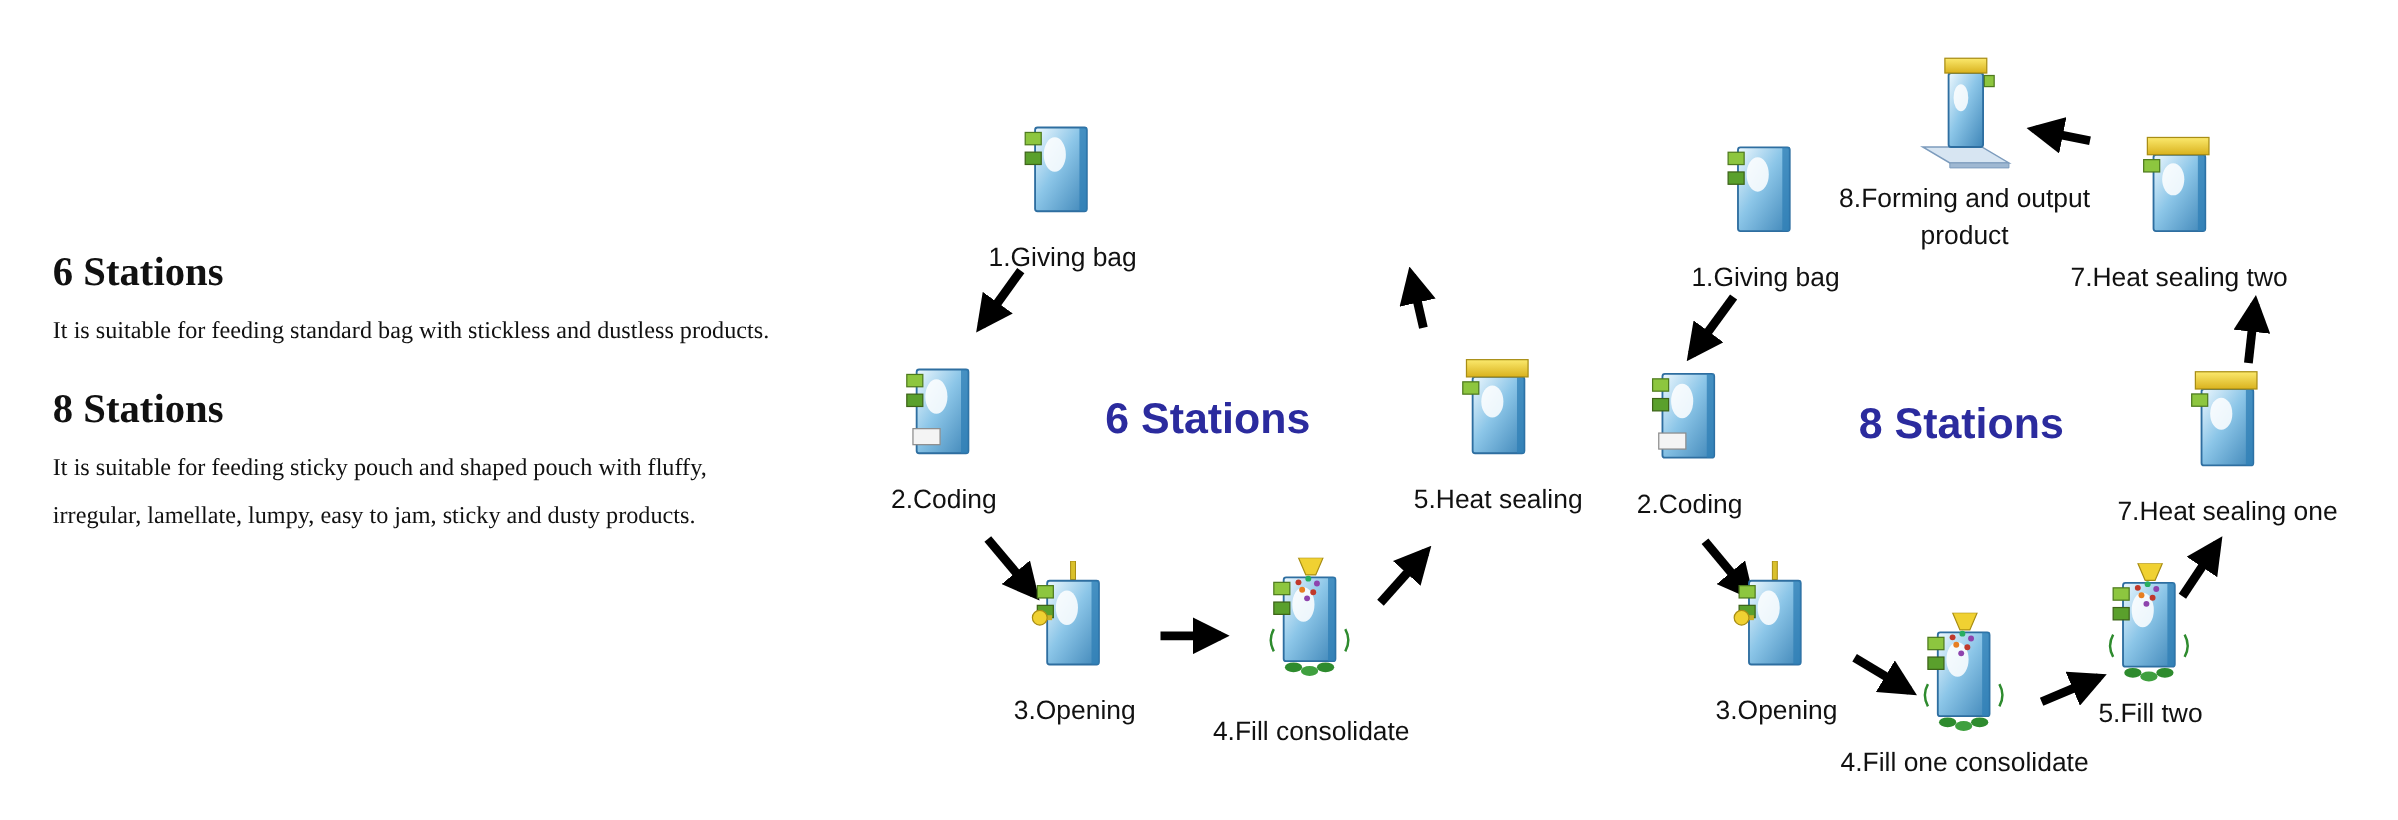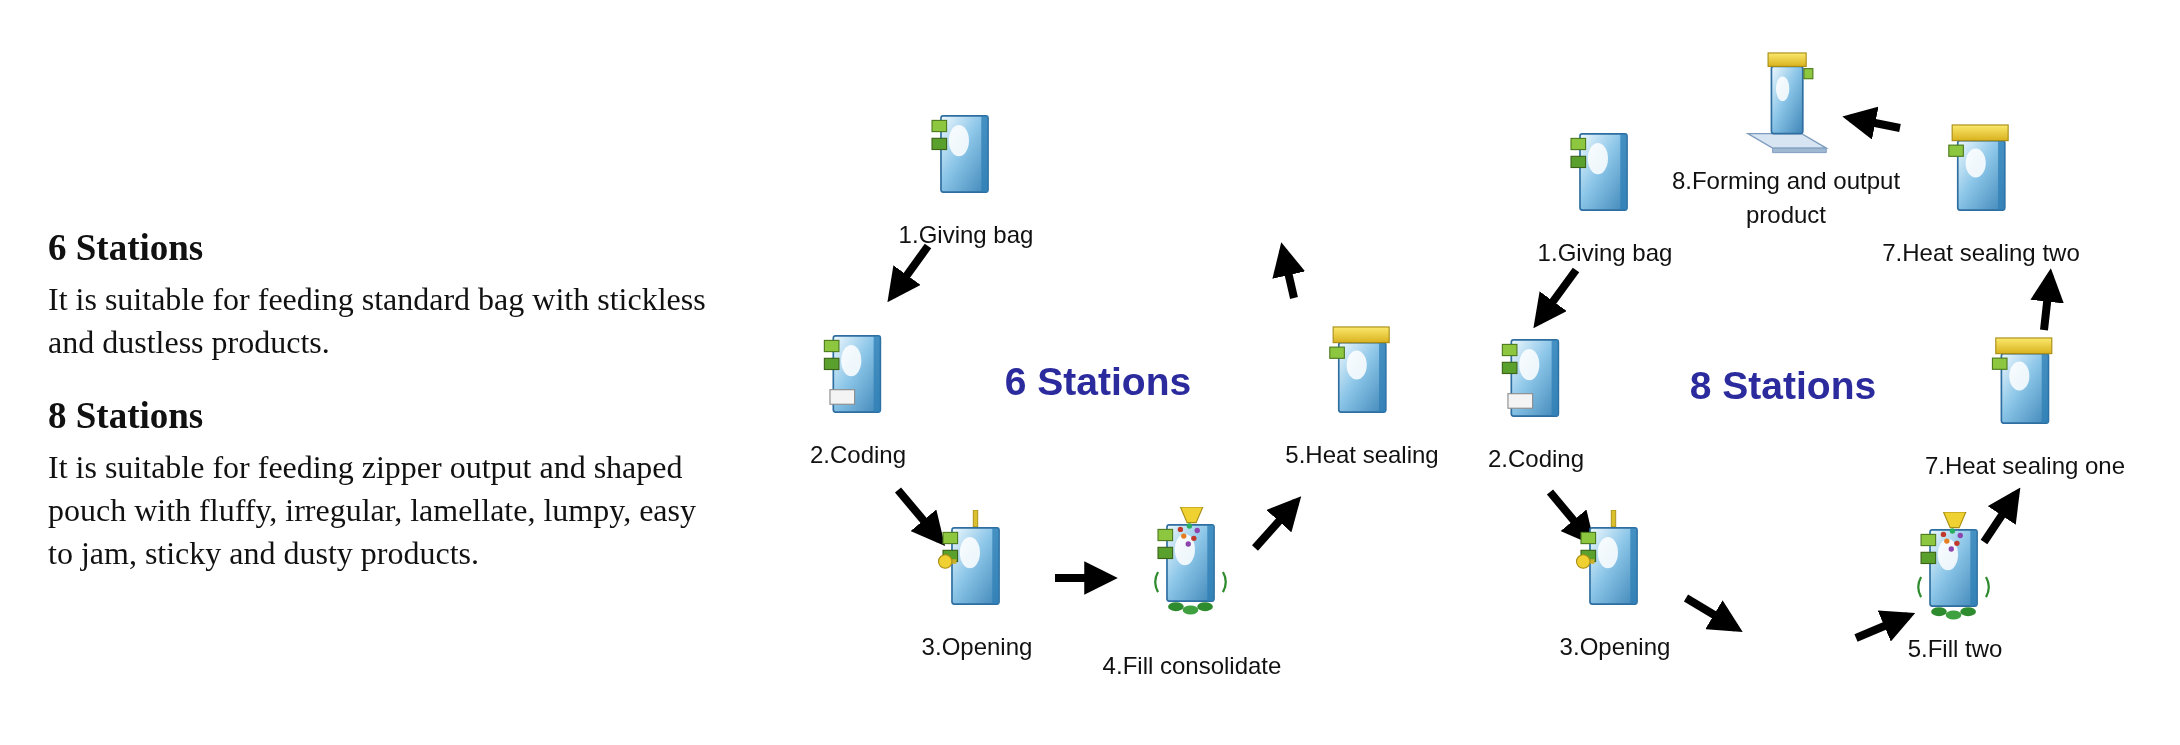--- a/index.html
+++ b/index.html
@@ -19,7 +19,7 @@
     font-size:37px;line-height:44px;margin:0 0 8px 0;font-weight:bold;color:#111;
   }
   .intro p{
-    font-size:32px;line-height:43px;margin:0 0 30px 0;color:#111;
+    font-size:22px;line-height:43px;margin:0 0 30px 0;color:#111;
   }
   
   .step{

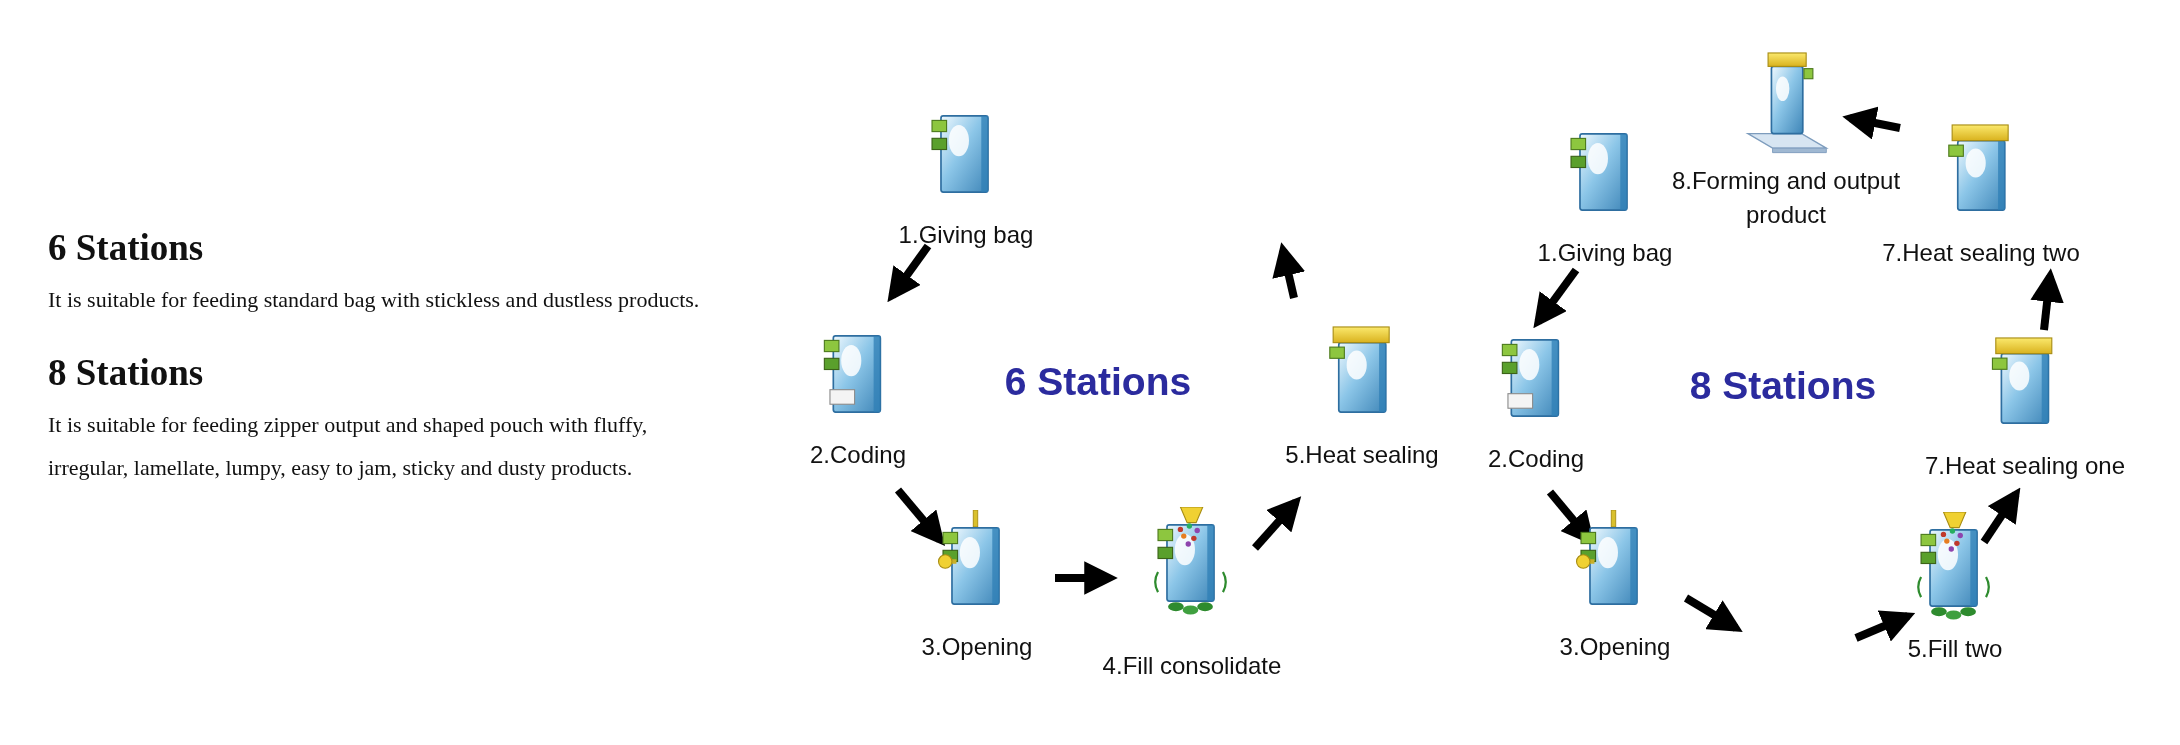--- a/index.html
+++ b/index.html
@@ -117,7 +117,7 @@
     <h2>6 Stations</h2>
     <p>It is suitable for feeding standard bag with stickless and dustless products.</p>
     <h2>8 Stations</h2>
-    <p>It is suitable for feeding zipper output and shaped pouch with fluffy, irregular, lamellate, lumpy, easy to jam, sticky and dusty products.</p>
+    <p>It is suitable for feeding sticky pouch and shaped pouch with fluffy, irregular, lamellate, lumpy, easy to jam, sticky and dusty products.</p>
   </div>
 
   <svg class="arrows" viewBox="0 0 2180 745">

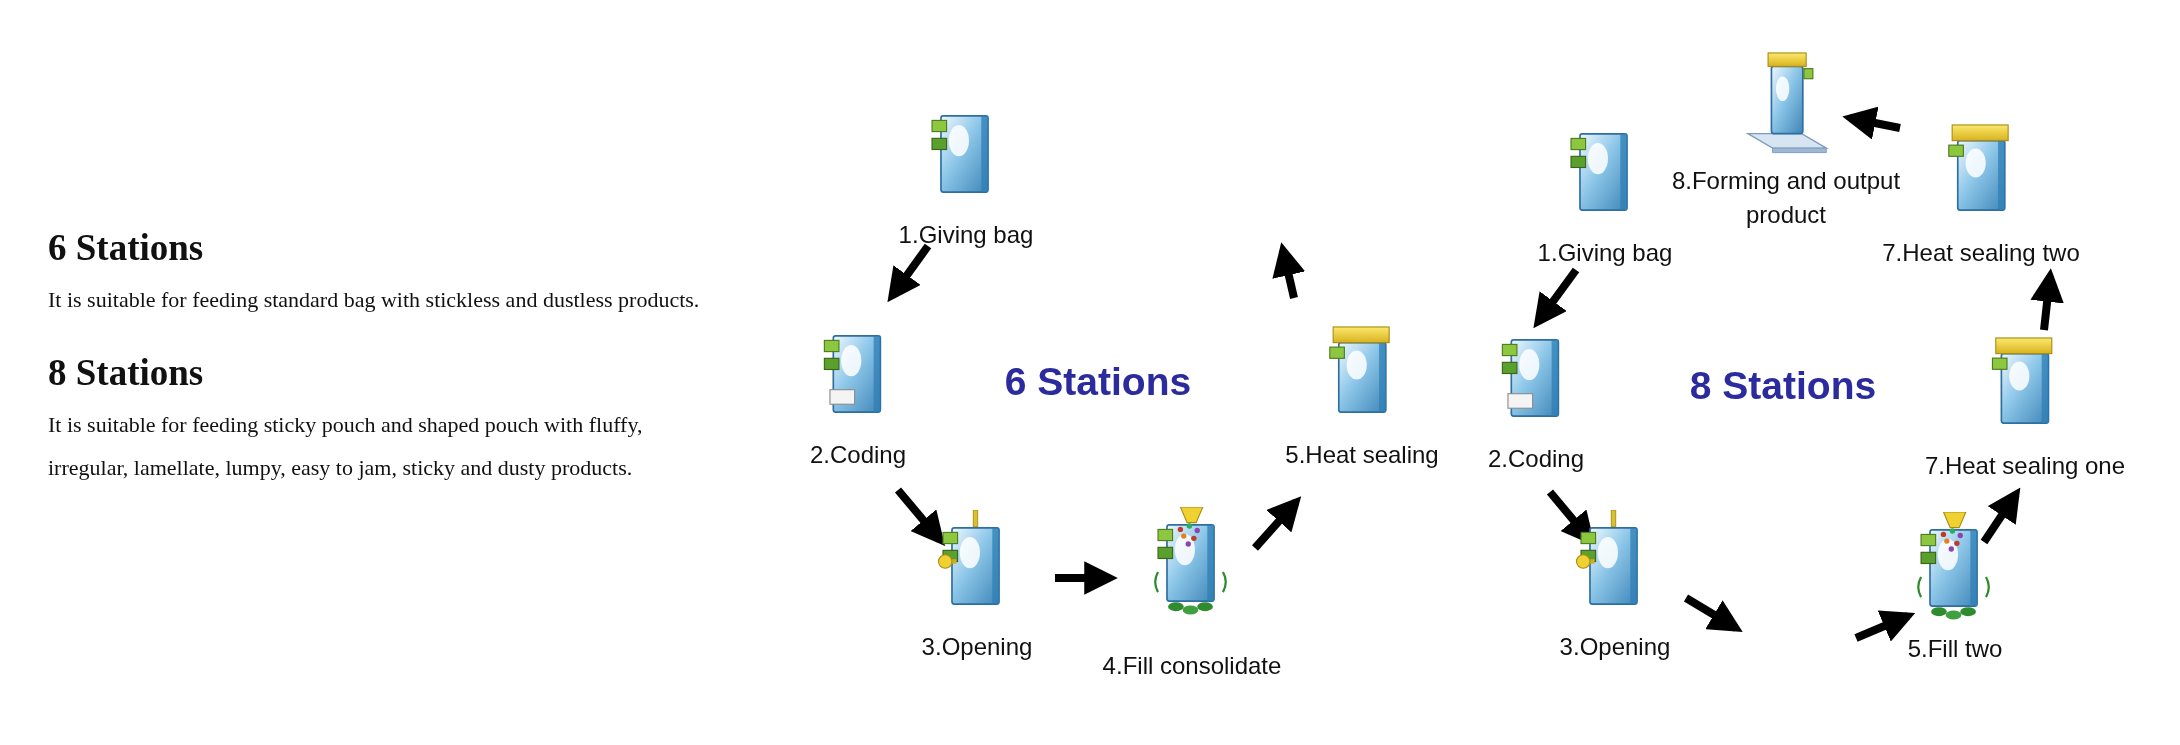--- a/index.html
+++ b/index.html
@@ -224,6 +224,12 @@
     <div class="label">3.Opening</div>
   </div>
 
+  <div class="step" style="left:1786px;top:557px;">
+    <svg viewBox="0 0 80 100" width="90" height="112">
+        <use href="#sym-fill"></use>
+      </svg>
+    <div class="label">4.Fill one consolidate</div>
+  </div>
 
   <div class="step" style="left:1955px;top:512px;">
     <svg viewBox="0 0 80 100" width="90" height="112">

